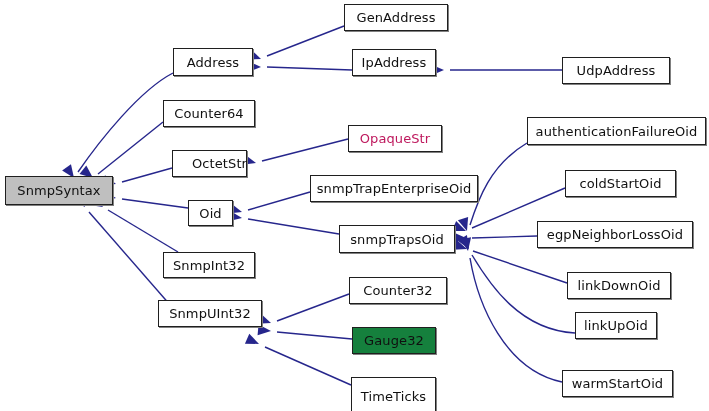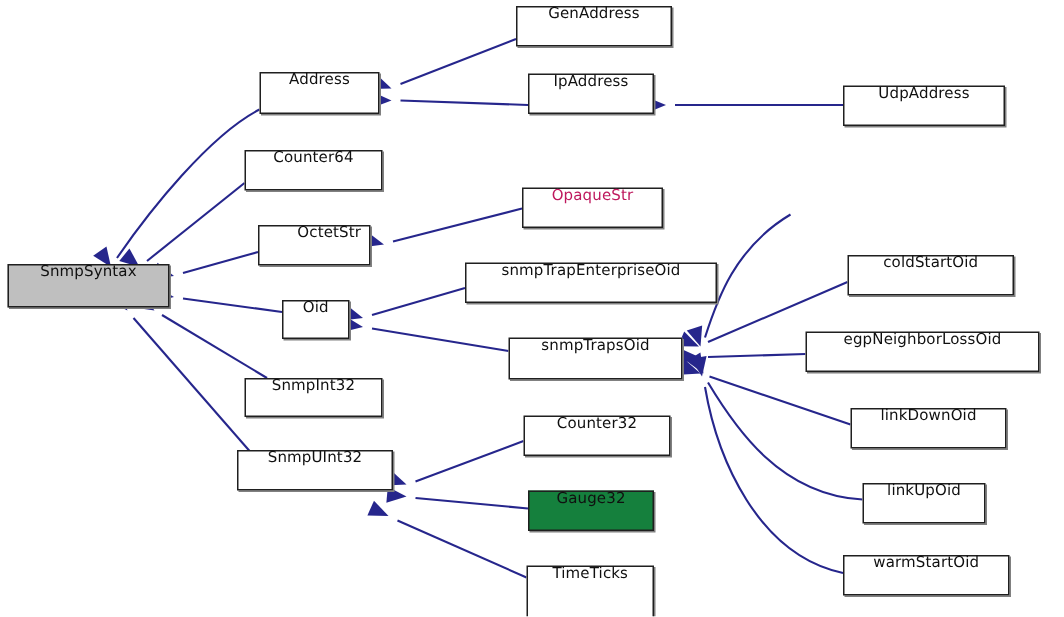--- a/index.html
+++ b/index.html
@@ -28,12 +28,13 @@
     position: absolute;
     box-sizing: border-box;
     display: flex;
+    align-items: center;
     justify-content: center;
     background: #ffffff;
     border: 1px solid #1f1f1f;
     box-shadow: 1px 1px 0 0 #808080;
     color: #101010;
-    font-size: 10px;
+    font-size: 13px;
     line-height: 1;
     letter-spacing: 0.1px;
     white-space: nowrap;

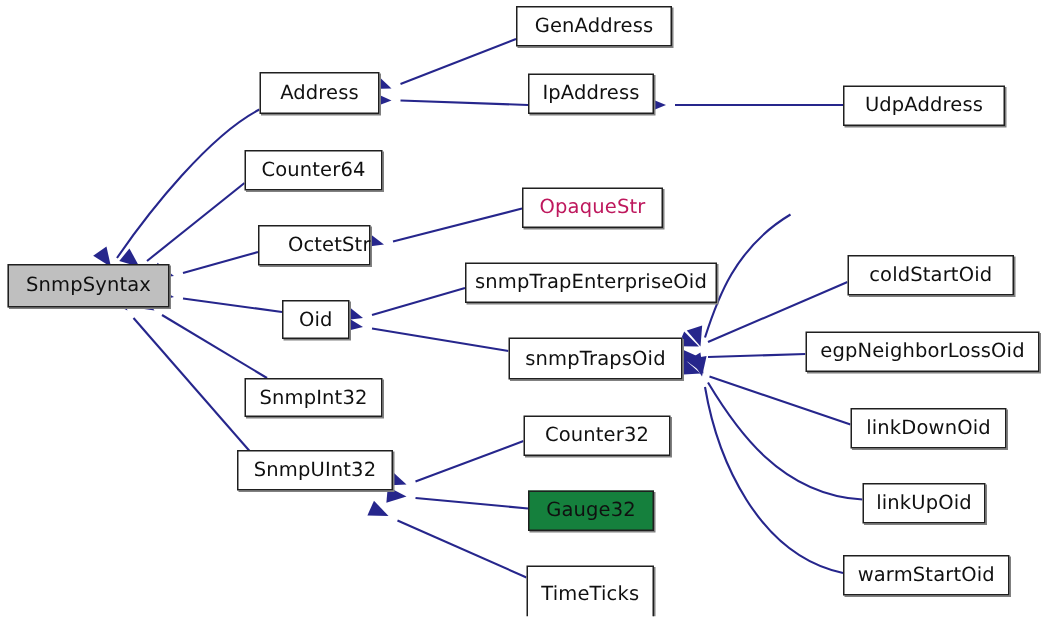--- a/index.html
+++ b/index.html
@@ -177,6 +177,9 @@
     <div class="node" style="left: 339px; top: 225px; width: 116px; height: 28px; background: rgb(255, 255, 255); border-color: rgb(31, 31, 31); box-shadow: rgb(128, 128, 128) 1px 1px 0px 0px; color: rgb(16, 16, 16);">
       <span class="node-label">snmpTrapsOid</span>
     </div>
+    <div class="node" style="left: 527px; top: 117px; width: 179px; height: 28px; background: rgb(255, 255, 255); border-color: rgb(31, 31, 31); box-shadow: rgb(128, 128, 128) 1px 1px 0px 0px; color: rgb(16, 16, 16);">
+      <span class="node-label">authenticationFailureOid</span>
+    </div>
     <div class="node" style="left: 565px; top: 170px; width: 111px; height: 27px; background: rgb(255, 255, 255); border-color: rgb(31, 31, 31); box-shadow: rgb(128, 128, 128) 1px 1px 0px 0px; color: rgb(16, 16, 16);">
       <span class="node-label">coldStartOid</span>
     </div>

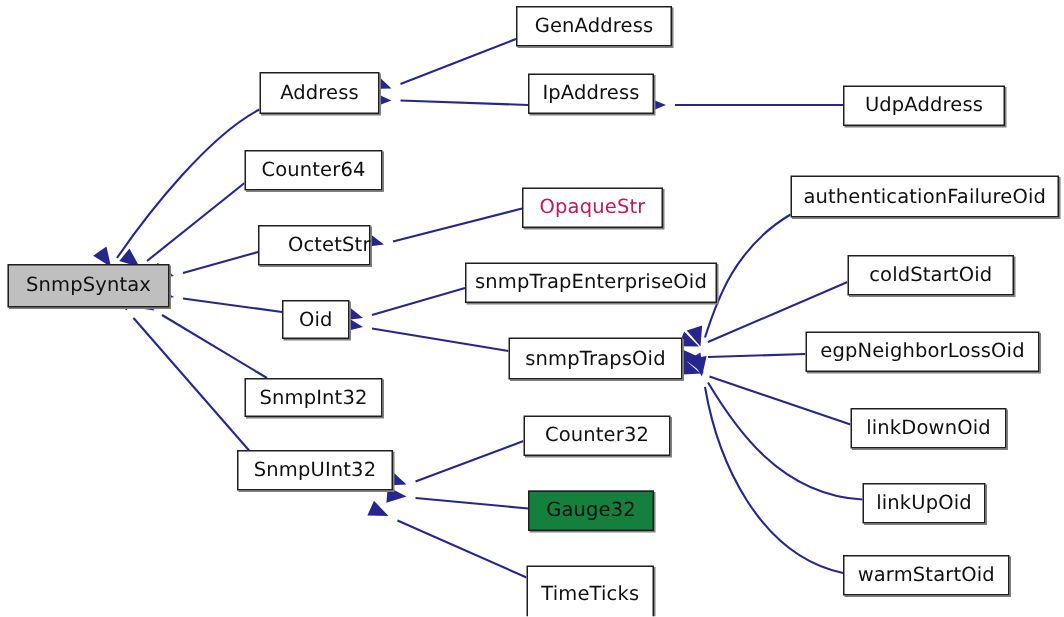--- a/index.html
+++ b/index.html
@@ -189,7 +189,7 @@
     <div class="node" style="left: 567px; top: 272px; width: 104px; height: 27px; background: rgb(255, 255, 255); border-color: rgb(31, 31, 31); box-shadow: rgb(128, 128, 128) 1px 1px 0px 0px; color: rgb(16, 16, 16);">
       <span class="node-label">linkDownOid</span>
     </div>
-    <div class="node" style="left: 575px; top: 322px; width: 82px; height: 27px; background: rgb(255, 255, 255); border-color: rgb(31, 31, 31); box-shadow: rgb(128, 128, 128) 1px 1px 0px 0px; color: rgb(16, 16, 16);">
+    <div class="node" style="left: 575px; top: 312px; width: 82px; height: 27px; background: rgb(255, 255, 255); border-color: rgb(31, 31, 31); box-shadow: rgb(128, 128, 128) 1px 1px 0px 0px; color: rgb(16, 16, 16);">
       <span class="node-label">linkUpOid</span>
     </div>
     <div class="node" style="left: 562px; top: 370px; width: 111px; height: 27px; background: rgb(255, 255, 255); border-color: rgb(31, 31, 31); box-shadow: rgb(128, 128, 128) 1px 1px 0px 0px; color: rgb(16, 16, 16);">

